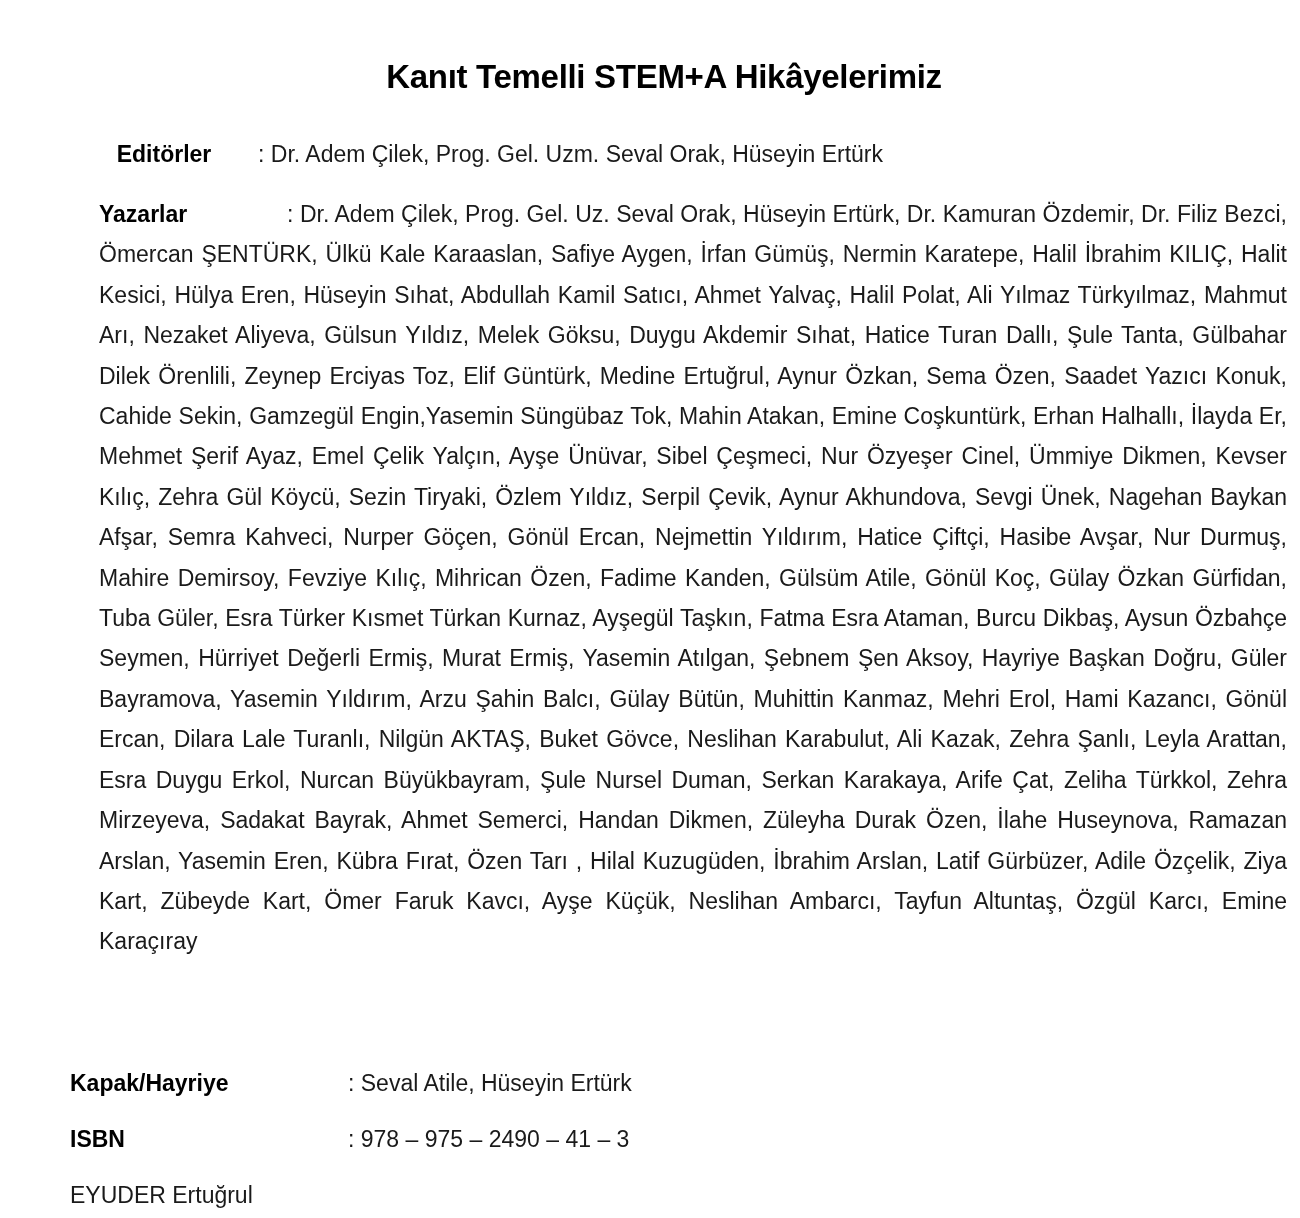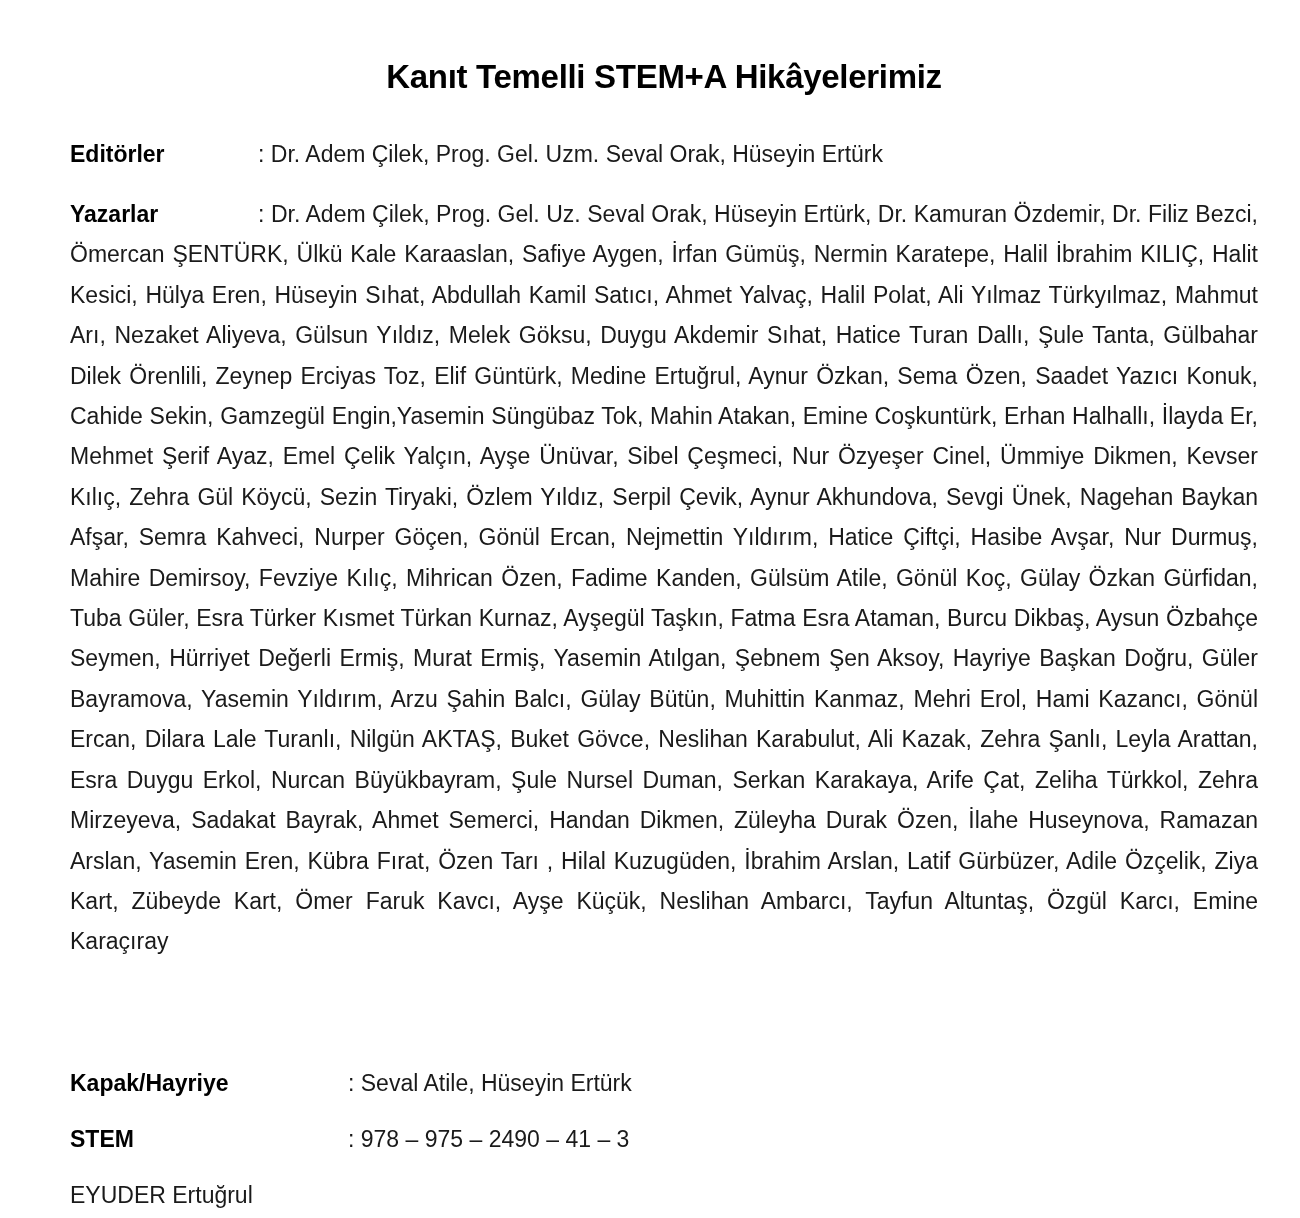--- a/index.html
+++ b/index.html
@@ -38,7 +38,7 @@
       display: inline-block;
     }
     .editors { top: 134px; }
-    .editors .label { width: 188px; }
+    .editors .label { width: 188px; text-align: center; }
     .authors {
       top: 194px;
       width: 1188px;

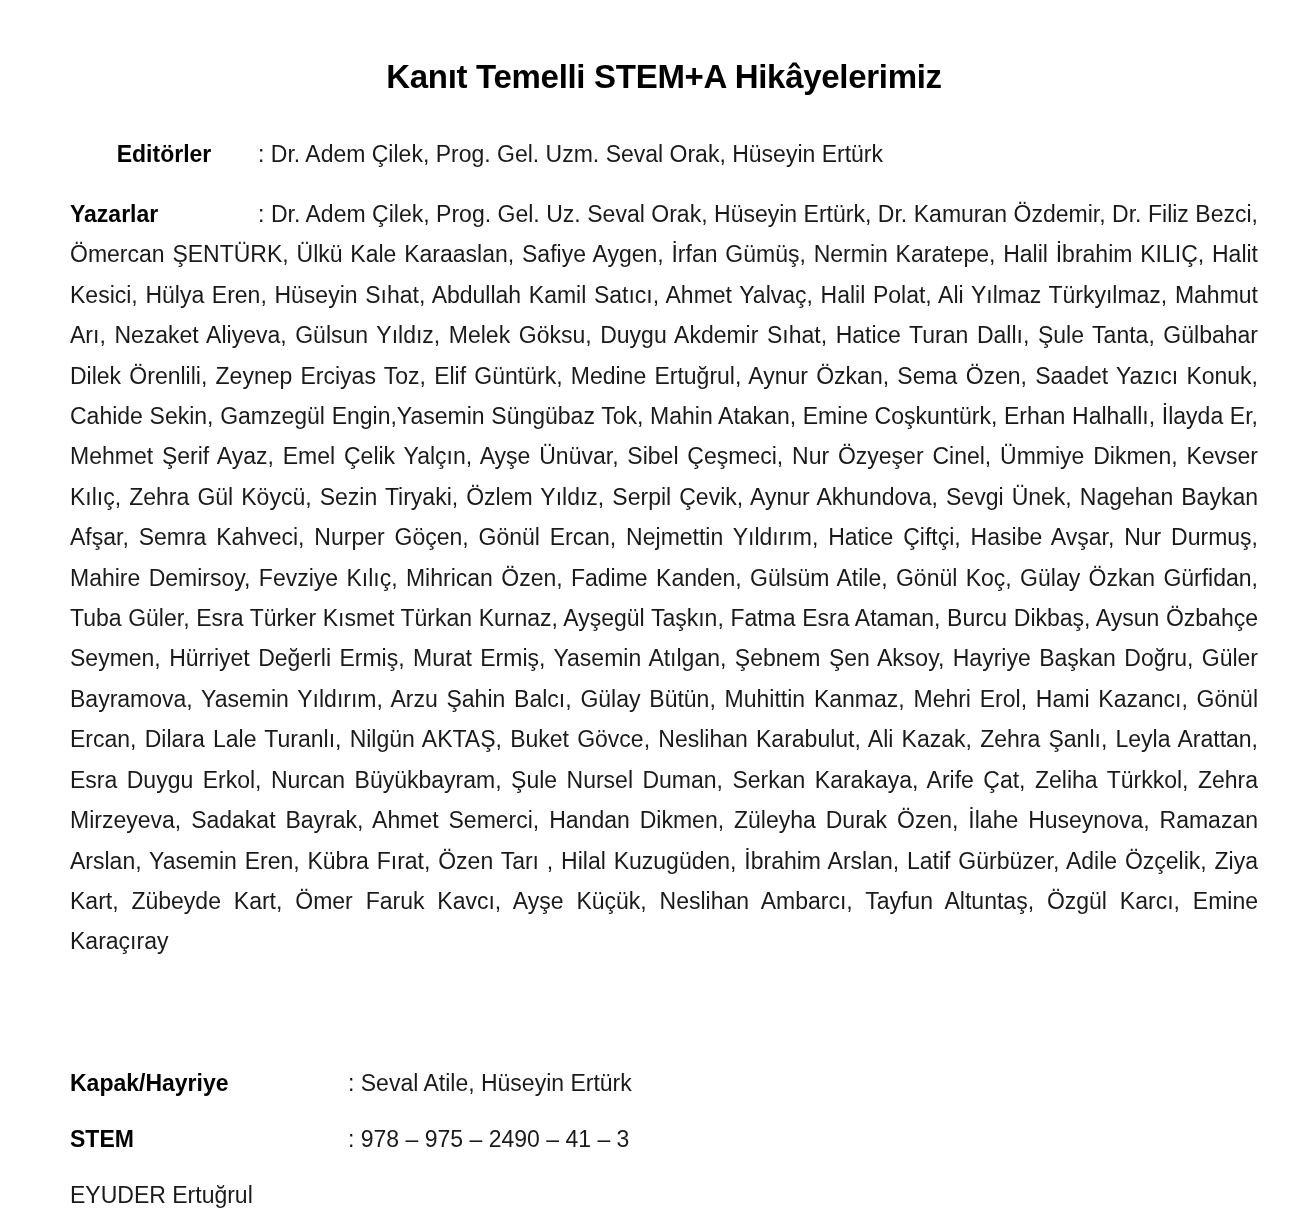--- a/index.html
+++ b/index.html
@@ -47,6 +47,7 @@
       font-size: 23px;
       line-height: 40.4px;
       word-spacing: -0.5px;
+      margin-left: 29px;
     }
     .authors .label { width: 188px; }
     .cover { top: 1063px; }

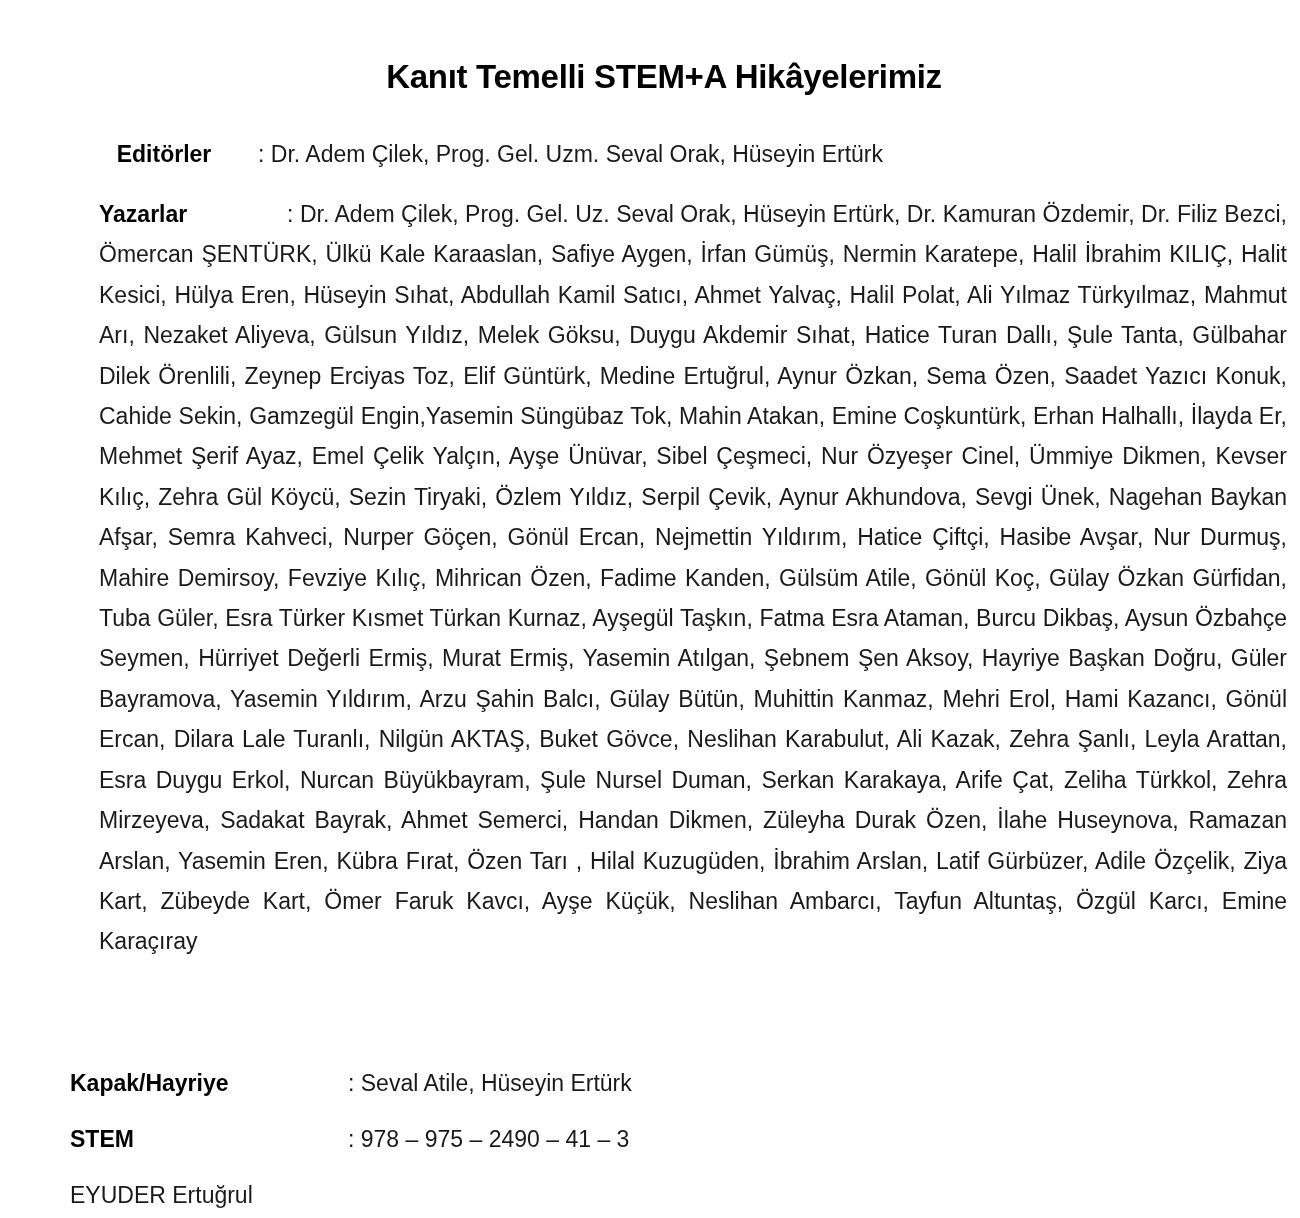--- a/index.html
+++ b/index.html
@@ -74,7 +74,7 @@
 </div>
 
 <div class="row isbn">
-  <span class="label">STEM</span><span>: 978 – 975 – 2490 – 41 – 3</span>
+  <span class="label">ISBN</span><span>: 978 – 975 – 2490 – 41 – 3</span>
 </div>
 
 <div class="row publisher">EYUDER Ertuğrul</div>

